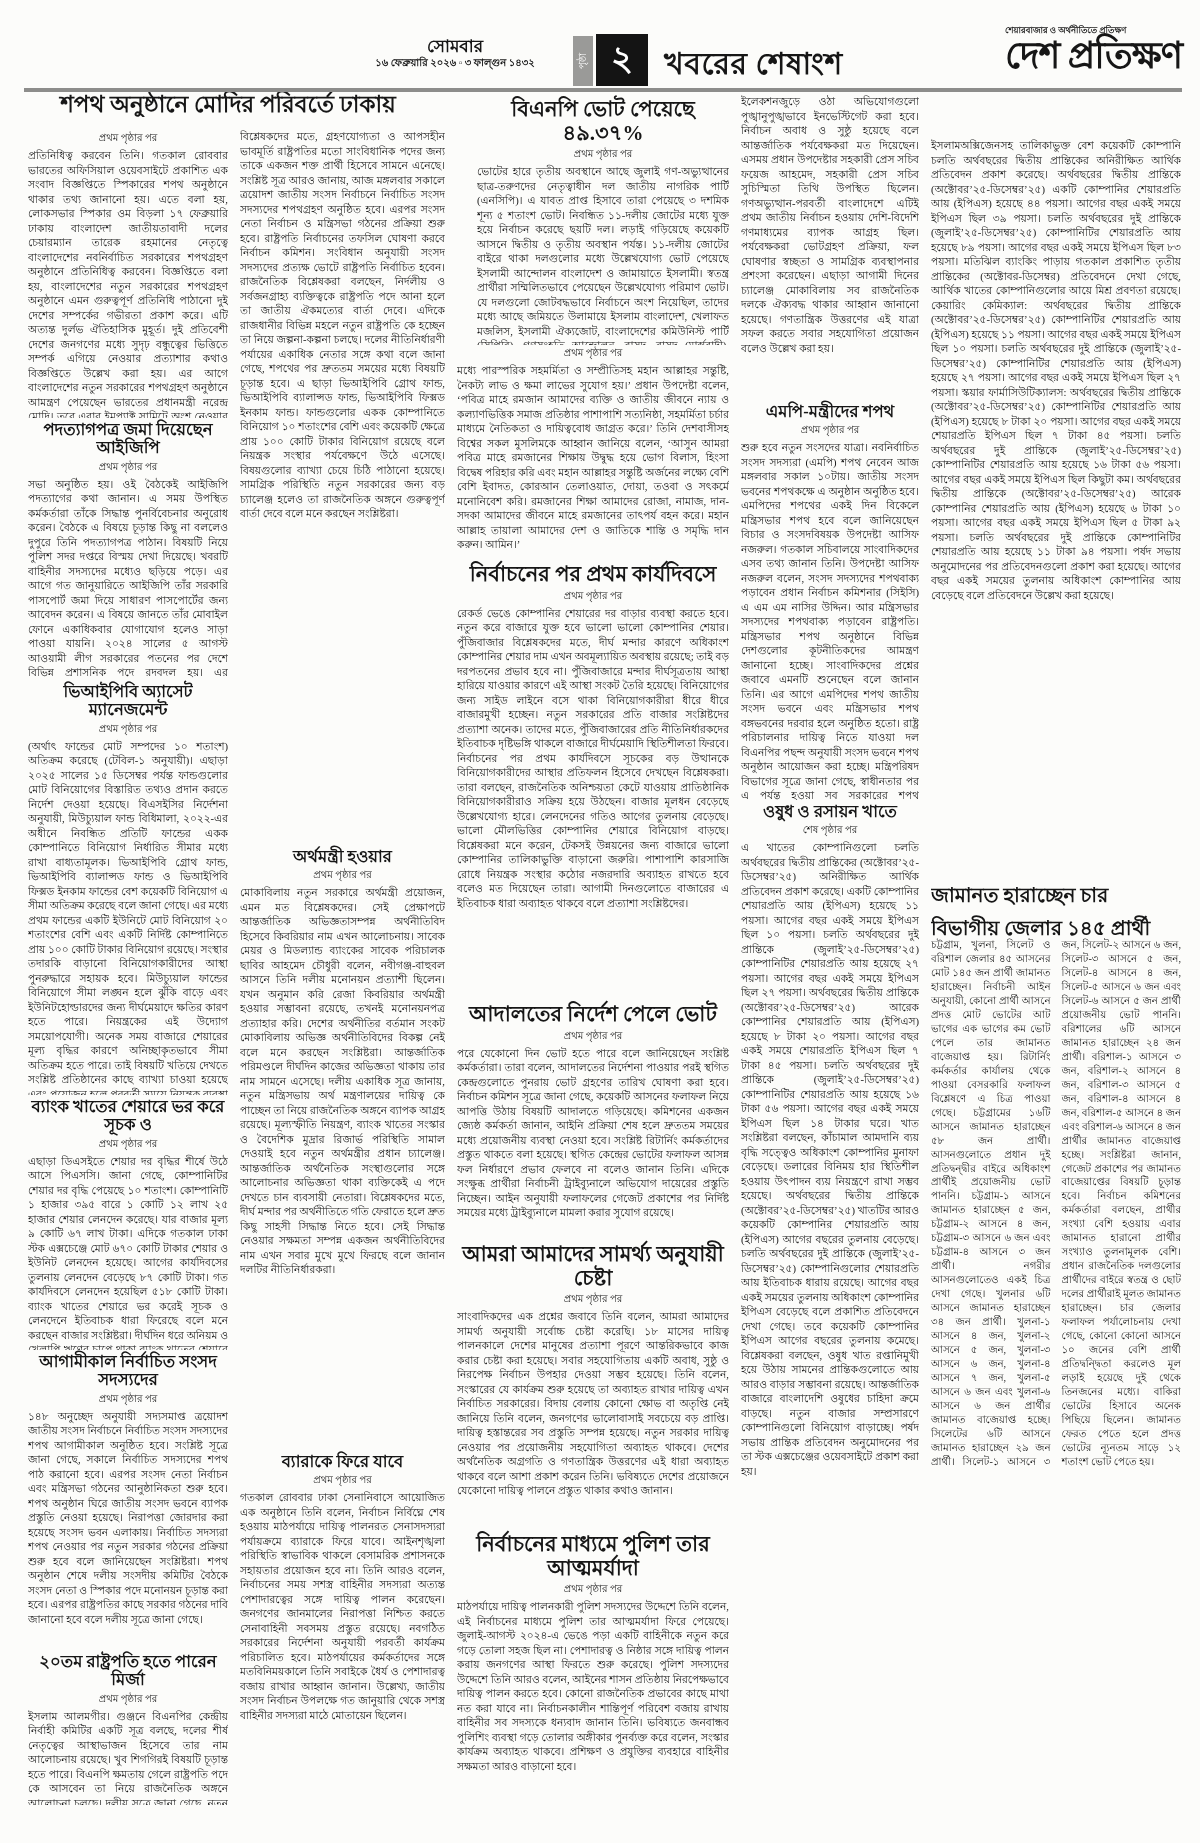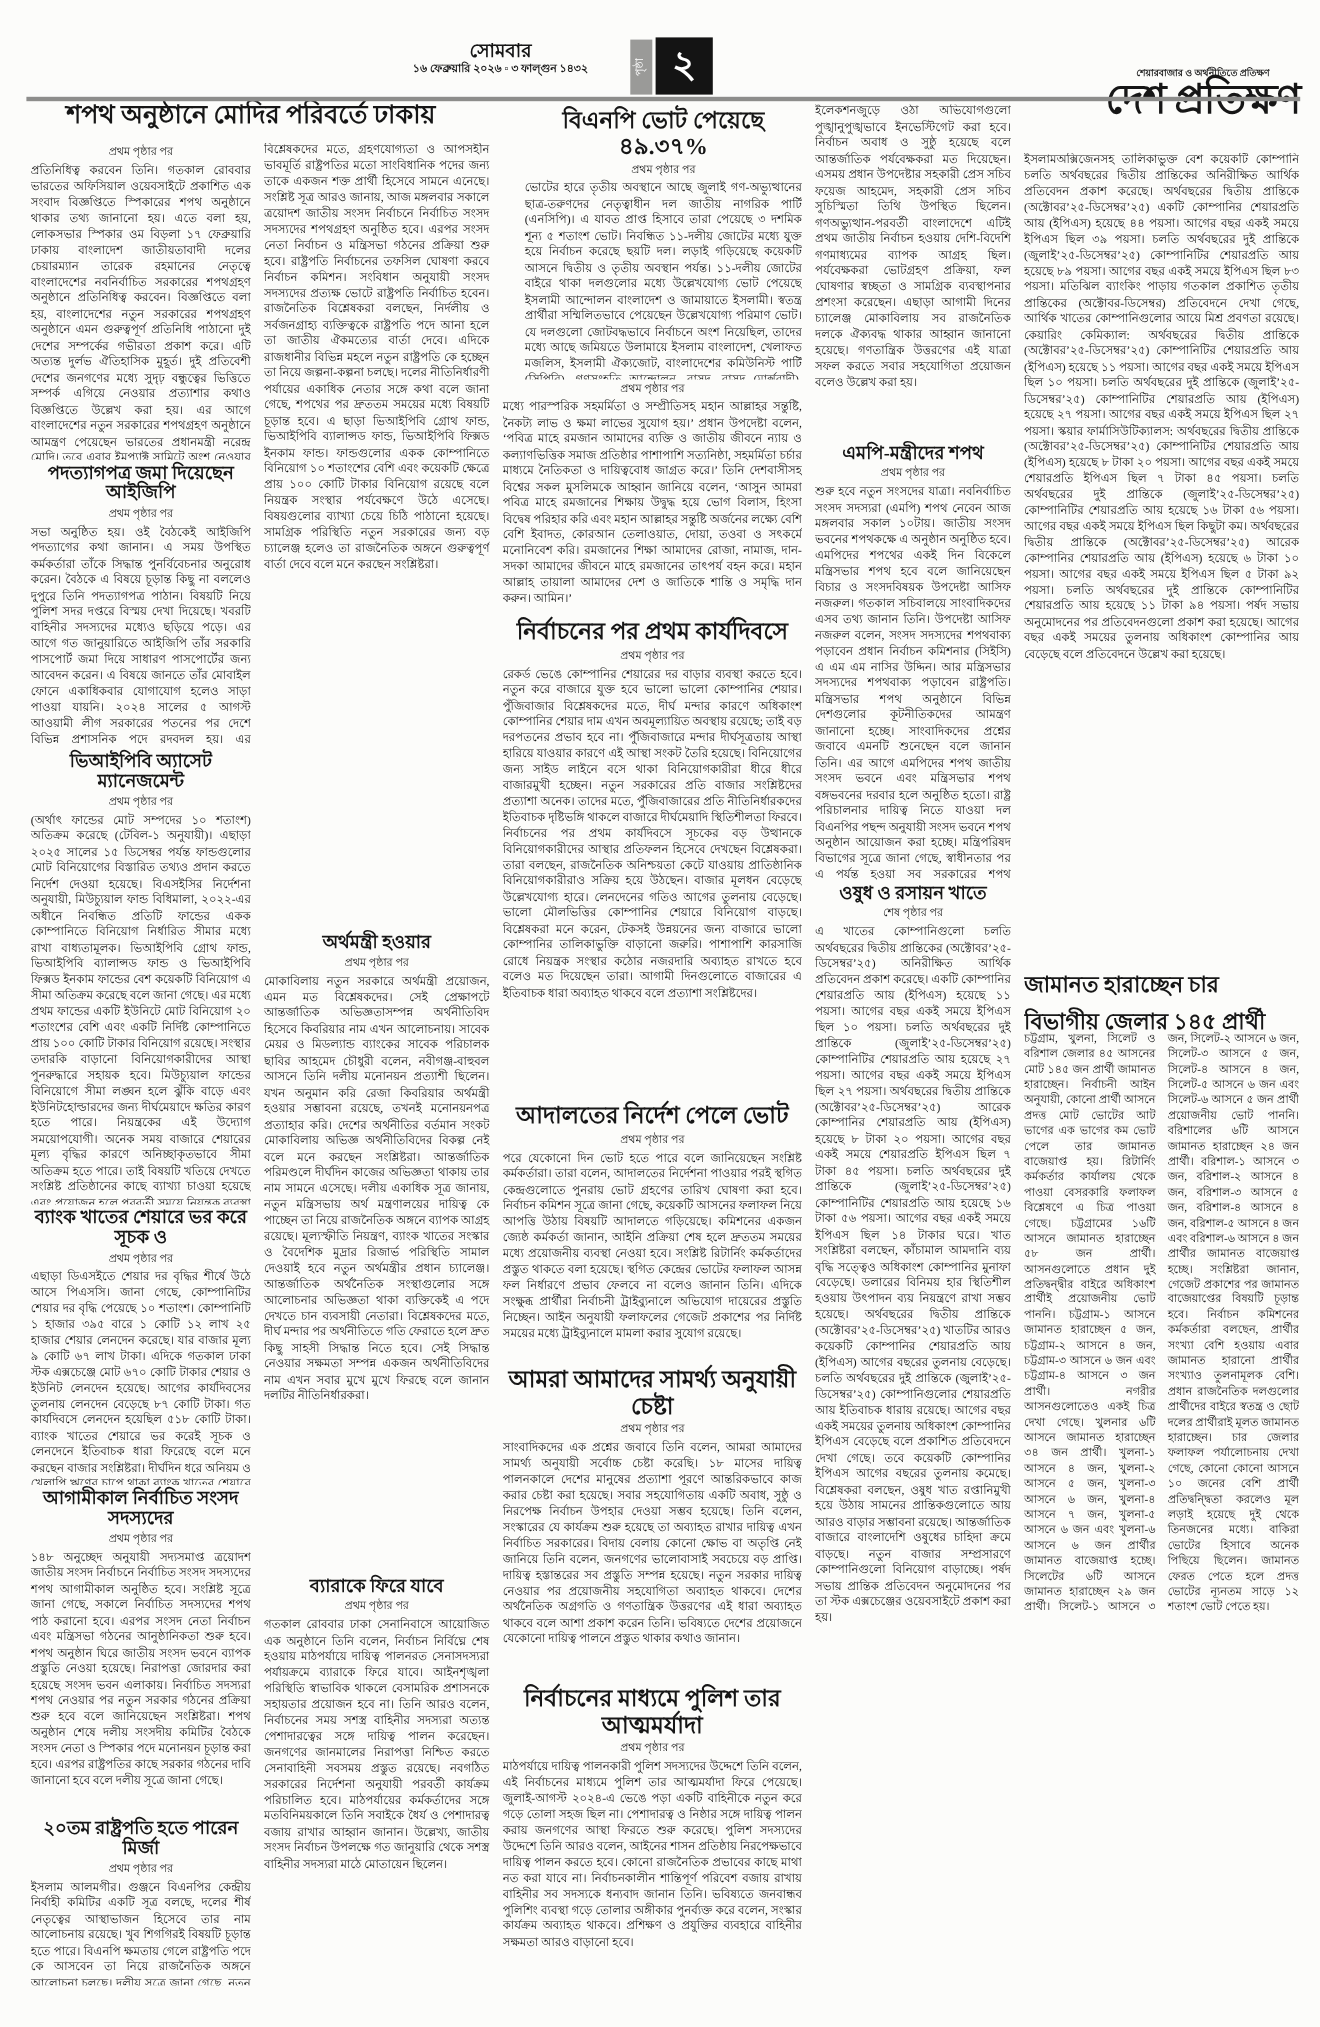--- a/index.html
+++ b/index.html
@@ -23,7 +23,7 @@
     color:#fff;font-size:34px;font-weight:bold;display:flex;align-items:center;justify-content:center;
   }
   .hdr-section{position:absolute;left:664px;top:40px;font-size:30px;font-weight:bold;letter-spacing:.5px;}
-  .hdr-logo{position:absolute;right:18px;top:26px;text-align:center;line-height:1;margin-top:36px;}
+  .hdr-logo{position:absolute;right:18px;top:26px;text-align:left;line-height:1;}
   .hdr-logo .tag{font-size:8.5px;font-weight:bold;color:#222;display:block;margin-bottom:2px;}
   .hdr-logo .name{font-size:37px;font-weight:900;letter-spacing:-1px;}
   .hdr-rule{position:absolute;left:24px;right:18px;top:88px;height:4px;background:#8d8d8b;}

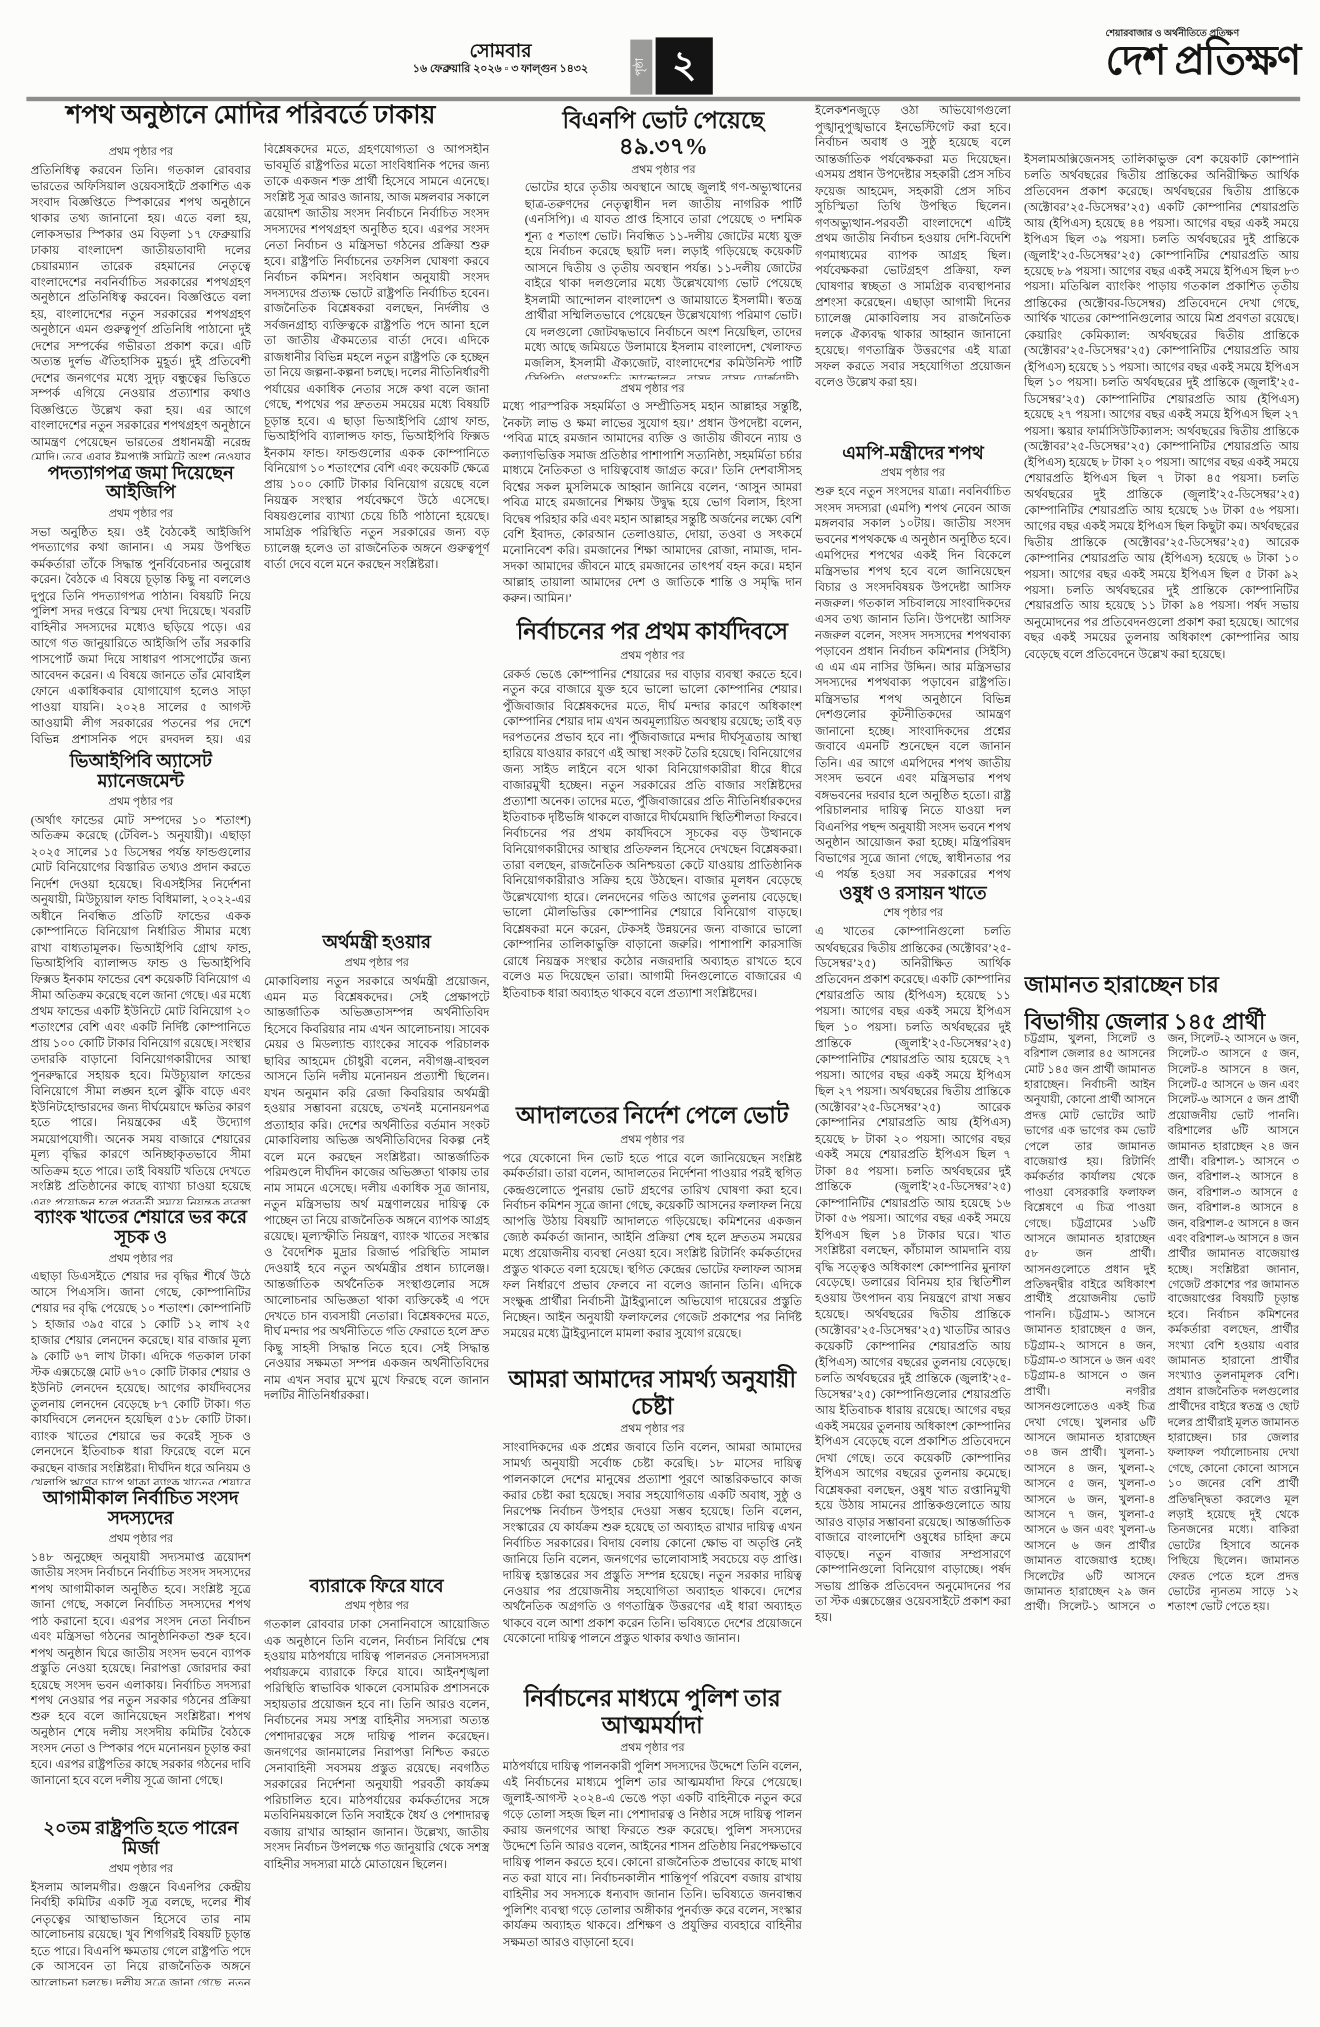--- a/index.html
+++ b/index.html
@@ -58,6 +58,7 @@
   </div>
   <div class="hdr-pglabel">পৃষ্ঠা</div>
   <div class="hdr-pgnum">২</div>
+  <div class="hdr-section">খবরের শেষাংশ</div>
   <div class="hdr-logo">
     <span class="tag">শেয়ারবাজার ও অর্থনীতিতে প্রতিক্ষণ</span>
     <span class="name">দেশ প্রতিক্ষণ</span>

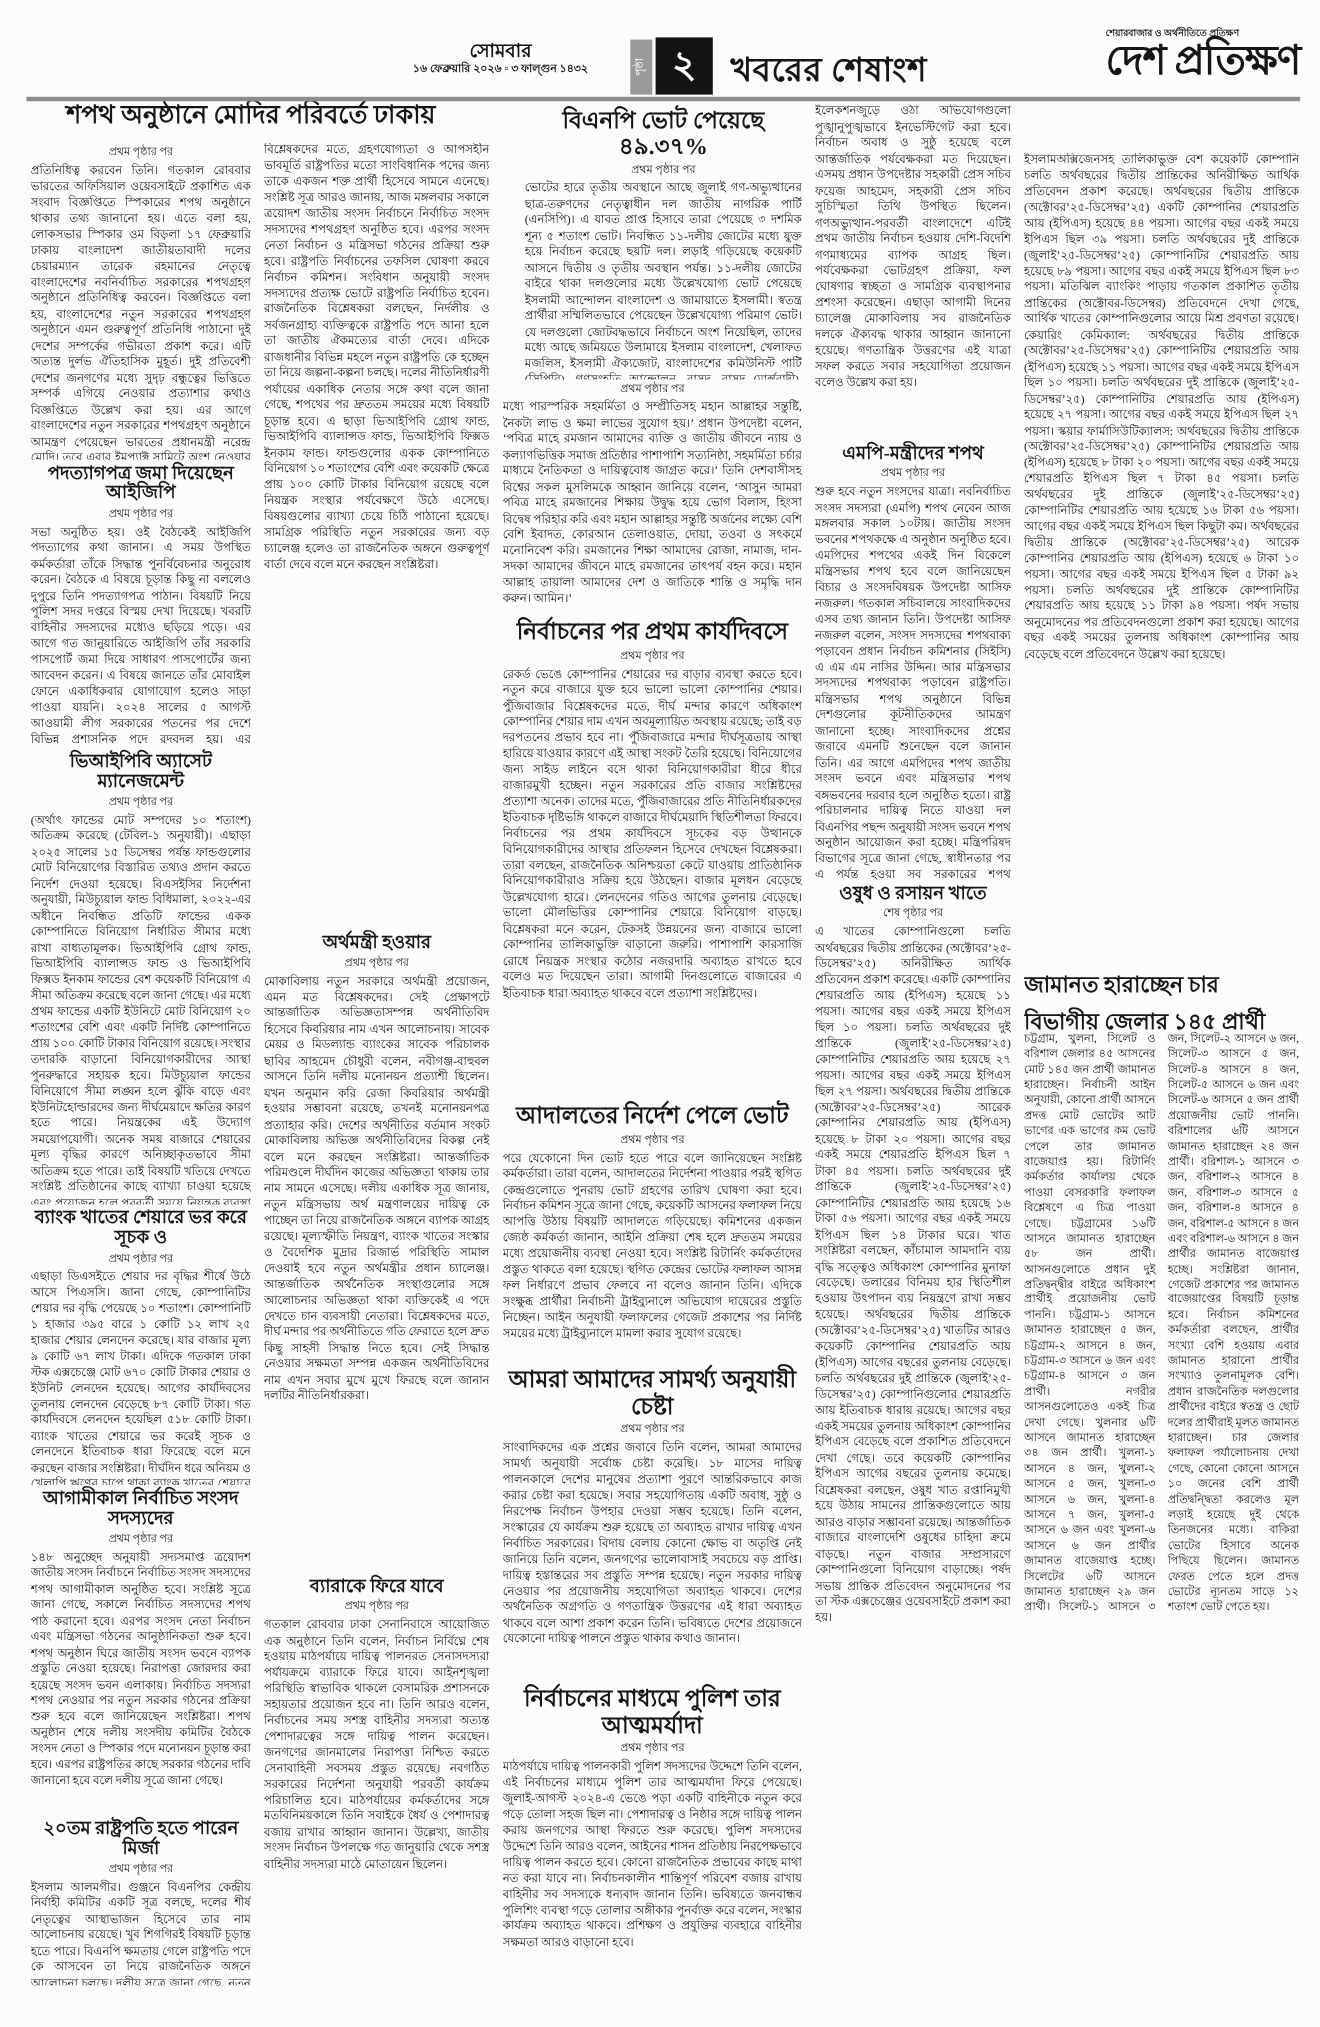--- a/index.html
+++ b/index.html
@@ -108,7 +108,7 @@
       <div class="meta">প্রথম পৃষ্ঠার পর</div>
       <p class="body">মোকাবিলায় নতুন সরকারে অর্থমন্ত্রী প্রয়োজন, এমন মত বিশ্লেষকদের। সেই প্রেক্ষাপটে আন্তর্জাতিক অভিজ্ঞতাসম্পন্ন অর্থনীতিবিদ হিসেবে কিবরিয়ার নাম এখন আলোচনায়। সাবেক মেয়র ও মিডল্যান্ড ব্যাংকের সাবেক পরিচালক ছাবির আহমেদ চৌধুরী বলেন, নবীগঞ্জ-বাহুবল আসনে তিনি দলীয় মনোনয়ন প্রত্যাশী ছিলেন। যখন অনুমান করি রেজা কিবরিয়ার অর্থমন্ত্রী হওয়ার সম্ভাবনা রয়েছে, তখনই মনোনয়নপত্র প্রত্যাহার করি। দেশের অর্থনীতির বর্তমান সংকট মোকাবিলায় অভিজ্ঞ অর্থনীতিবিদের বিকল্প নেই বলে মনে করছেন সংশ্লিষ্টরা। আন্তর্জাতিক পরিমণ্ডলে দীর্ঘদিন কাজের অভিজ্ঞতা থাকায় তার নাম সামনে এসেছে। দলীয় একাধিক সূত্র জানায়, নতুন মন্ত্রিসভায় অর্থ মন্ত্রণালয়ের দায়িত্ব কে পাচ্ছেন তা নিয়ে রাজনৈতিক অঙ্গনে ব্যাপক আগ্রহ রয়েছে। মূল্যস্ফীতি নিয়ন্ত্রণ, ব্যাংক খাতের সংস্কার ও বৈদেশিক মুদ্রার রিজার্ভ পরিস্থিতি সামাল দেওয়াই হবে নতুন অর্থমন্ত্রীর প্রধান চ্যালেঞ্জ। আন্তর্জাতিক অর্থনৈতিক সংস্থাগুলোর সঙ্গে আলোচনার অভিজ্ঞতা থাকা ব্যক্তিকেই এ পদে দেখতে চান ব্যবসায়ী নেতারা। বিশ্লেষকদের মতে, দীর্ঘ মন্দার পর অর্থনীতিতে গতি ফেরাতে হলে দ্রুত কিছু সাহসী সিদ্ধান্ত নিতে হবে। সেই সিদ্ধান্ত নেওয়ার সক্ষমতা সম্পন্ন একজন অর্থনীতিবিদের নাম এখন সবার মুখে মুখে ফিরছে বলে জানান দলটির নীতিনির্ধারকরা।</p>
     </div>
-    <div class="art" style="height:375px;">
+    <div class="art" style="height:375px;margin-top:20px;">
       <h2>ব্যারাকে ফিরে যাবে</h2>
       <div class="meta">প্রথম পৃষ্ঠার পর</div>
       <p class="body">গতকাল রোববার ঢাকা সেনানিবাসে আয়োজিত এক অনুষ্ঠানে তিনি বলেন, নির্বাচন নির্বিঘ্নে শেষ হওয়ায় মাঠপর্যায়ে দায়িত্ব পালনরত সেনাসদস্যরা পর্যায়ক্রমে ব্যারাকে ফিরে যাবে। আইনশৃঙ্খলা পরিস্থিতি স্বাভাবিক থাকলে বেসামরিক প্রশাসনকে সহায়তার প্রয়োজন হবে না। তিনি আরও বলেন, নির্বাচনের সময় সশস্ত্র বাহিনীর সদস্যরা অত্যন্ত পেশাদারত্বের সঙ্গে দায়িত্ব পালন করেছেন। জনগণের জানমালের নিরাপত্তা নিশ্চিত করতে সেনাবাহিনী সবসময় প্রস্তুত রয়েছে। নবগঠিত সরকারের নির্দেশনা অনুযায়ী পরবর্তী কার্যক্রম পরিচালিত হবে। মাঠপর্যায়ের কর্মকর্তাদের সঙ্গে মতবিনিময়কালে তিনি সবাইকে ধৈর্য ও পেশাদারত্ব বজায় রাখার আহ্বান জানান। উল্লেখ্য, জাতীয় সংসদ নির্বাচন উপলক্ষে গত জানুয়ারি থেকে সশস্ত্র বাহিনীর সদস্যরা মাঠে মোতায়েন ছিলেন।</p>

